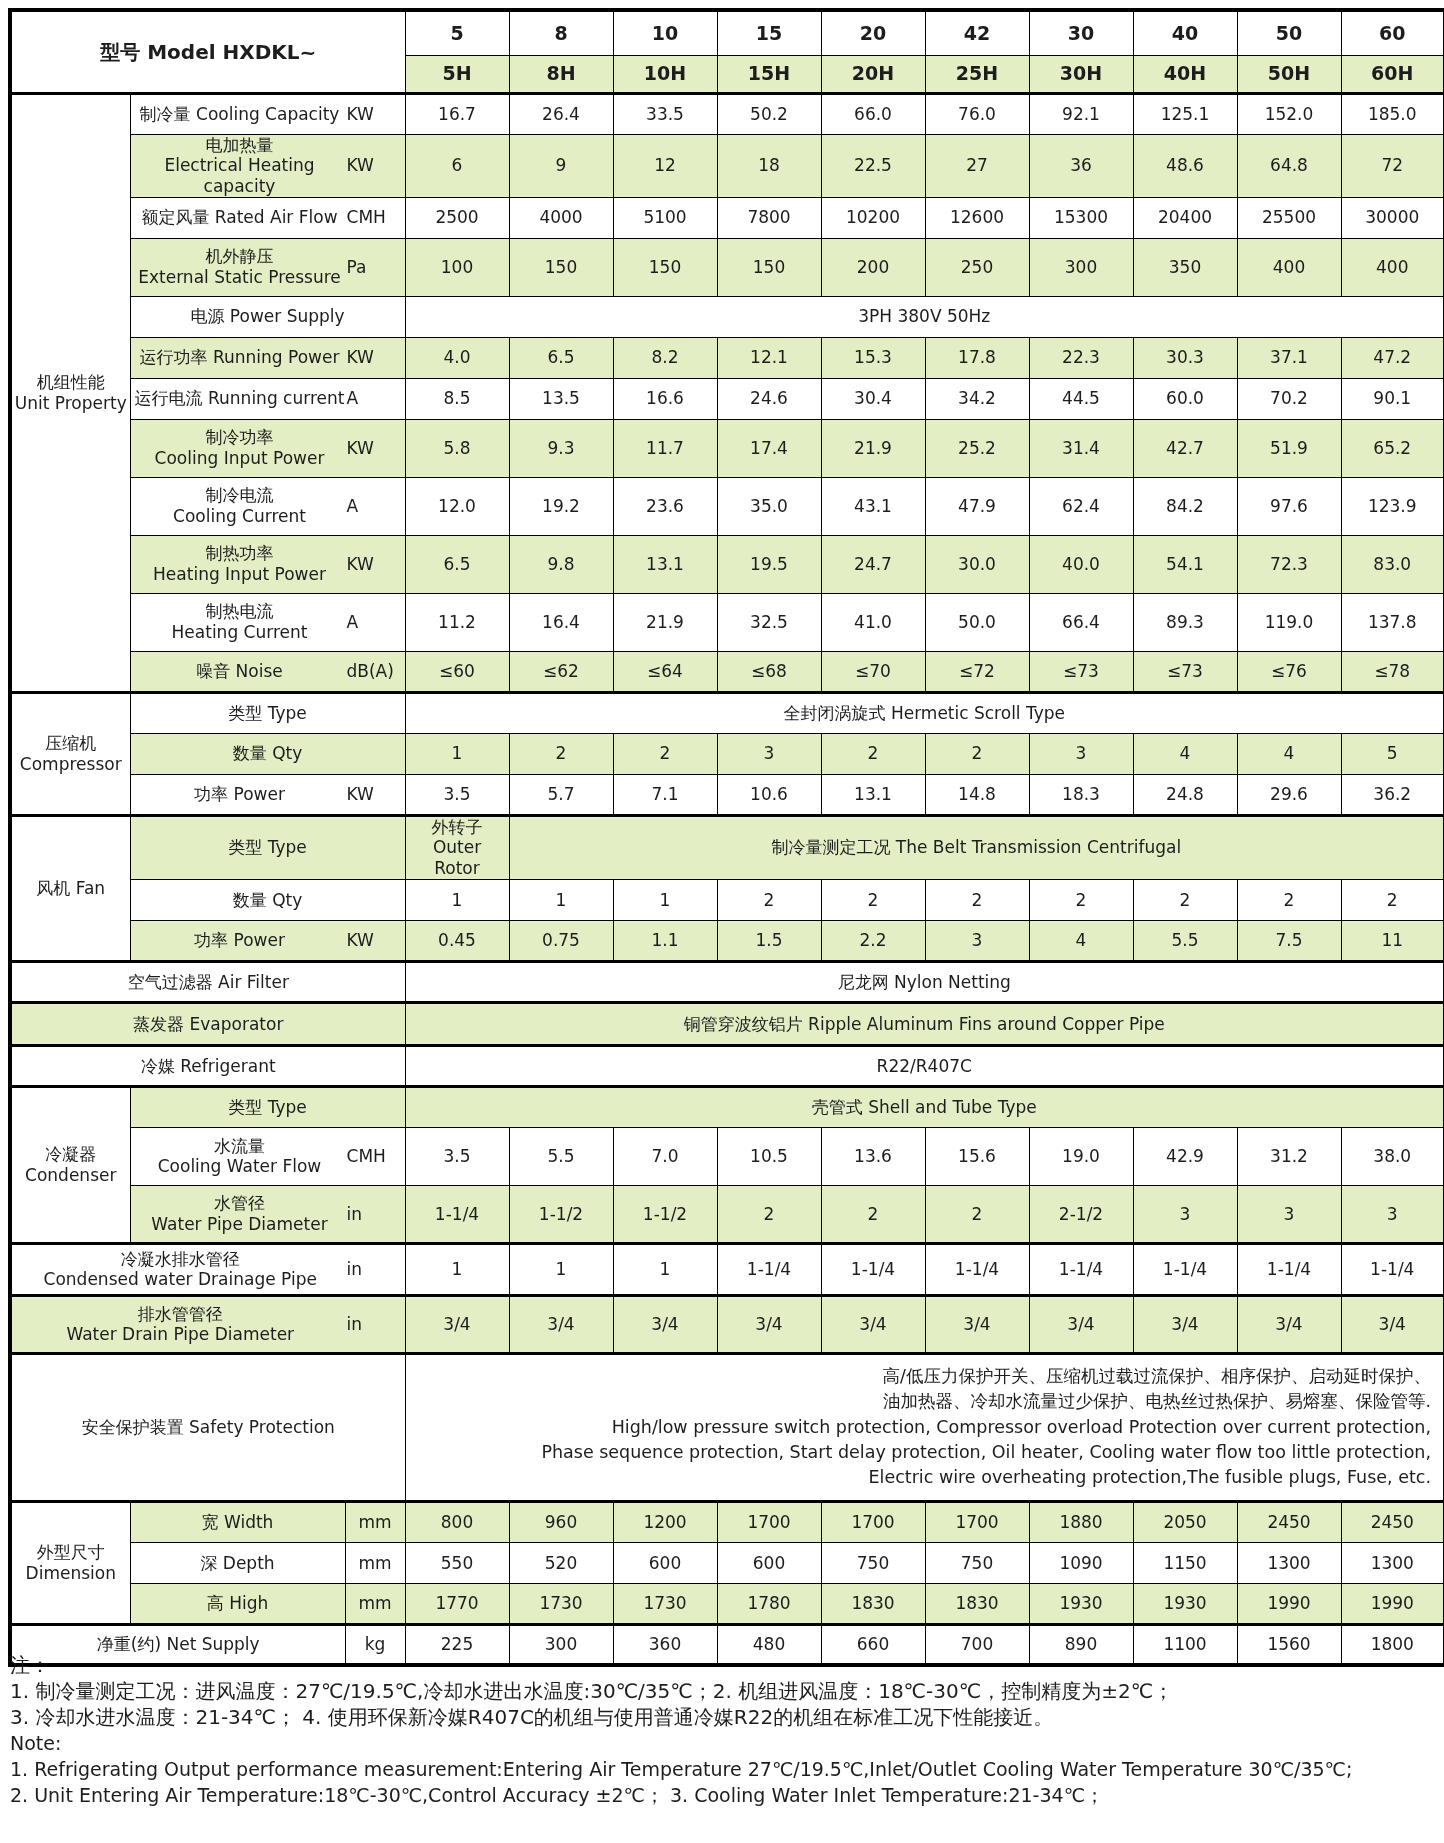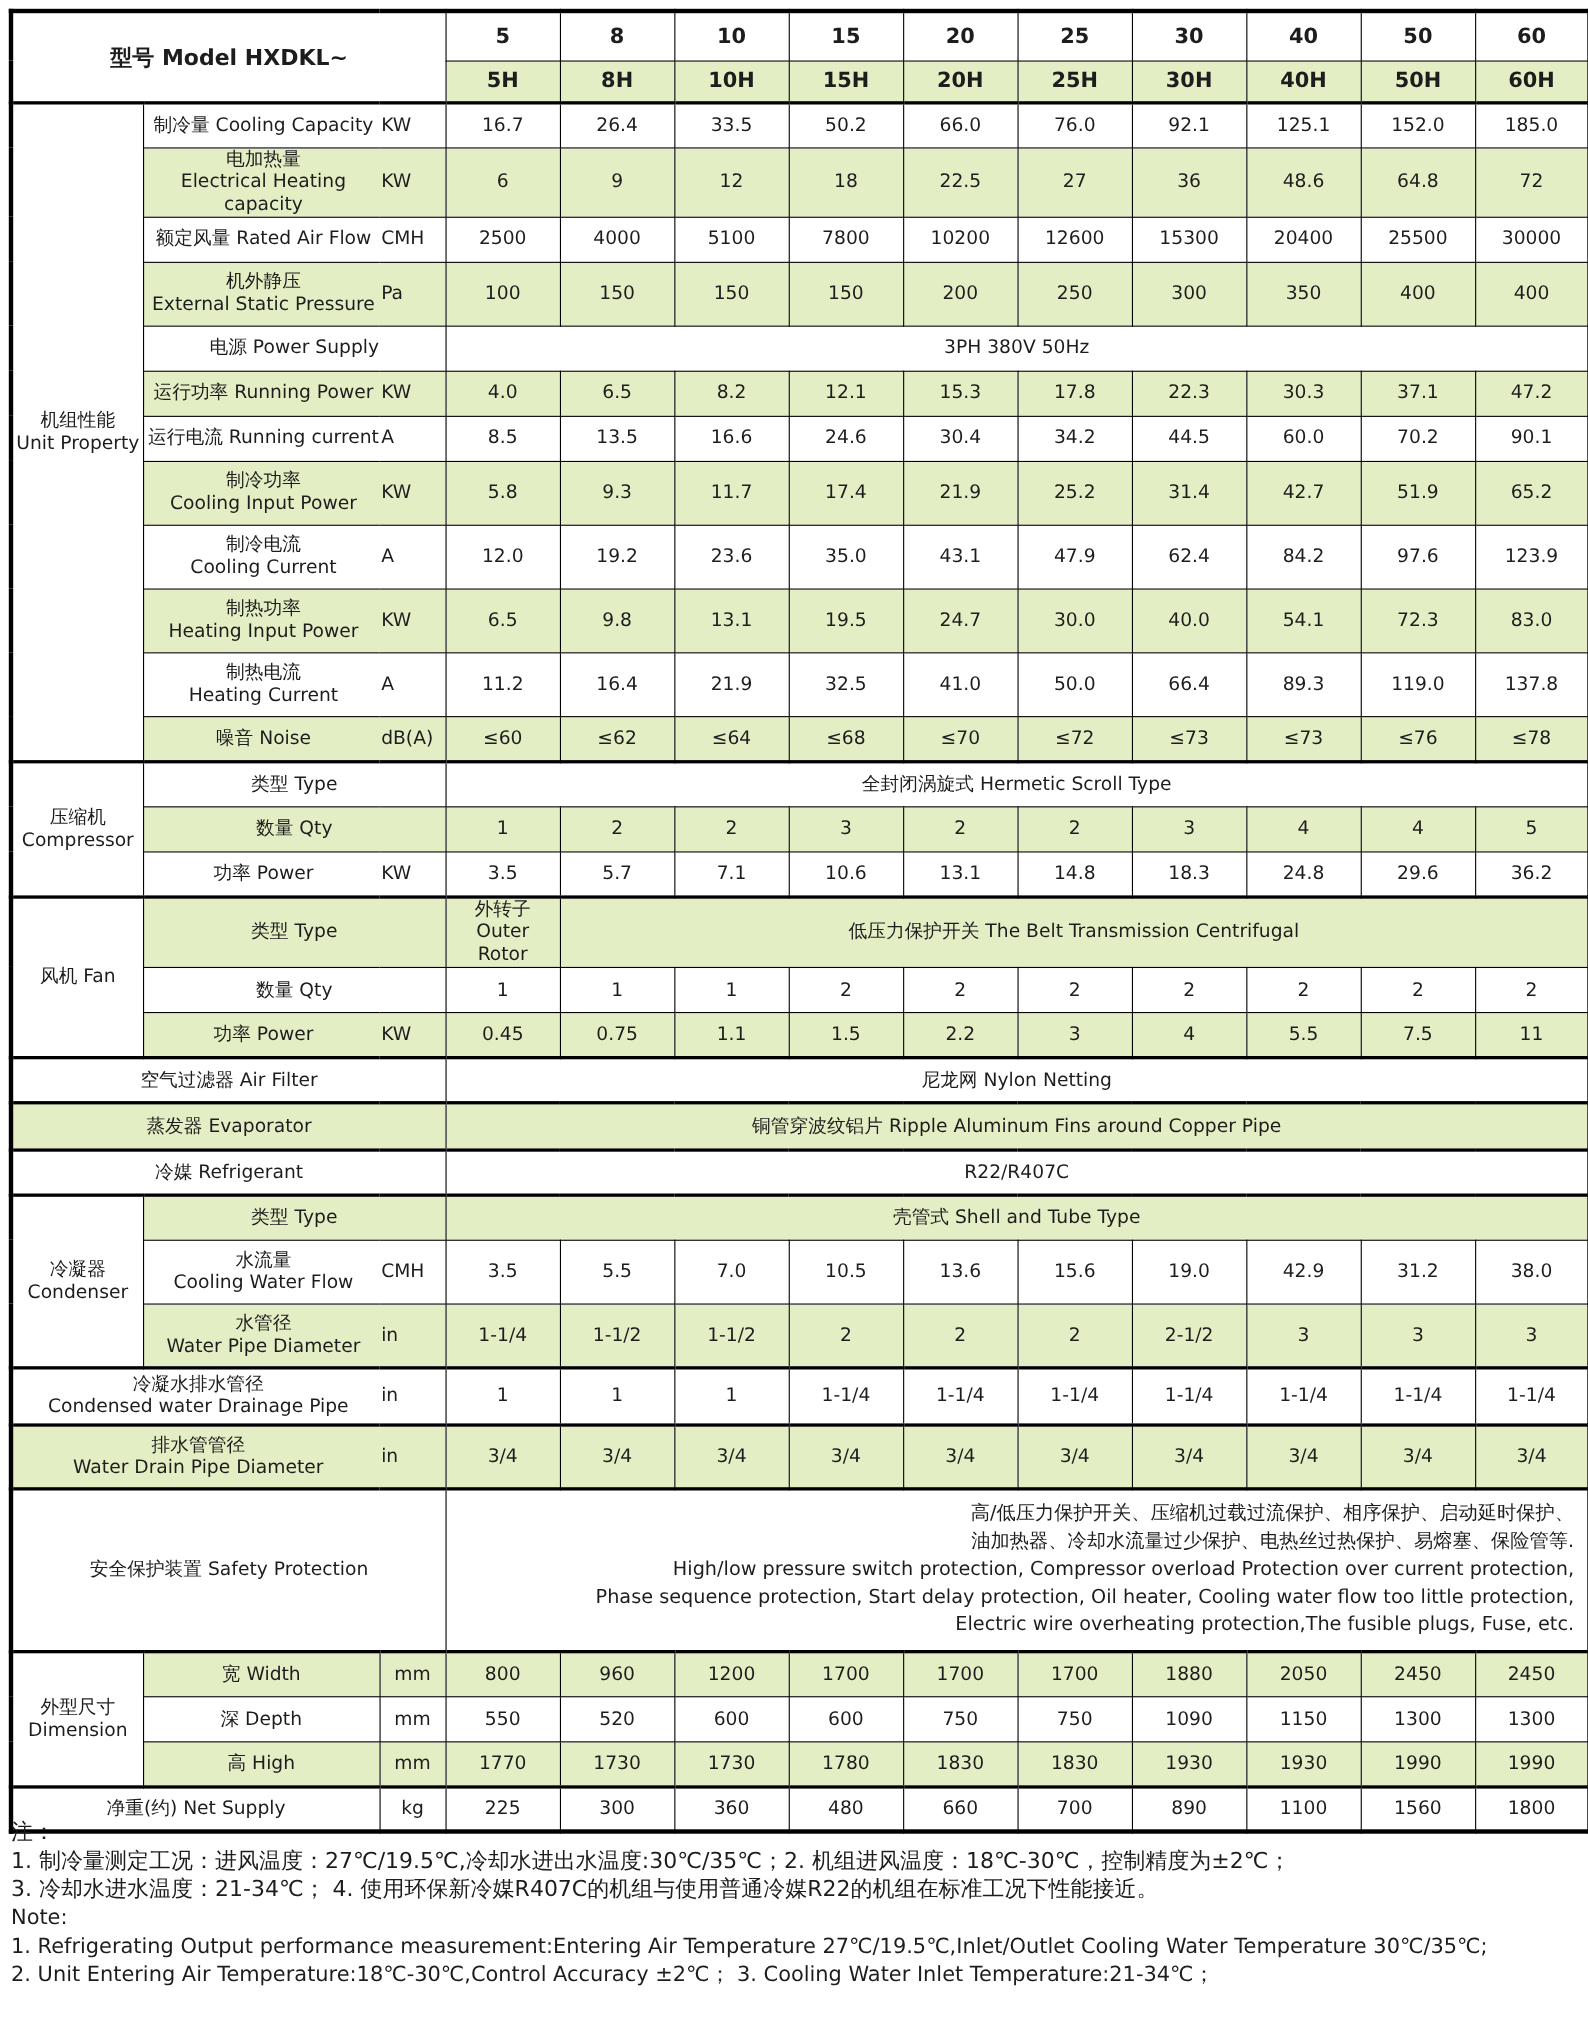--- a/index.html
+++ b/index.html
@@ -61,7 +61,7 @@
           <th>10</th>
           <th>15</th>
           <th>20</th>
-          <th>25</th>
+          <th>42</th>
           <th>30</th>
           <th>40</th>
           <th>50</th>

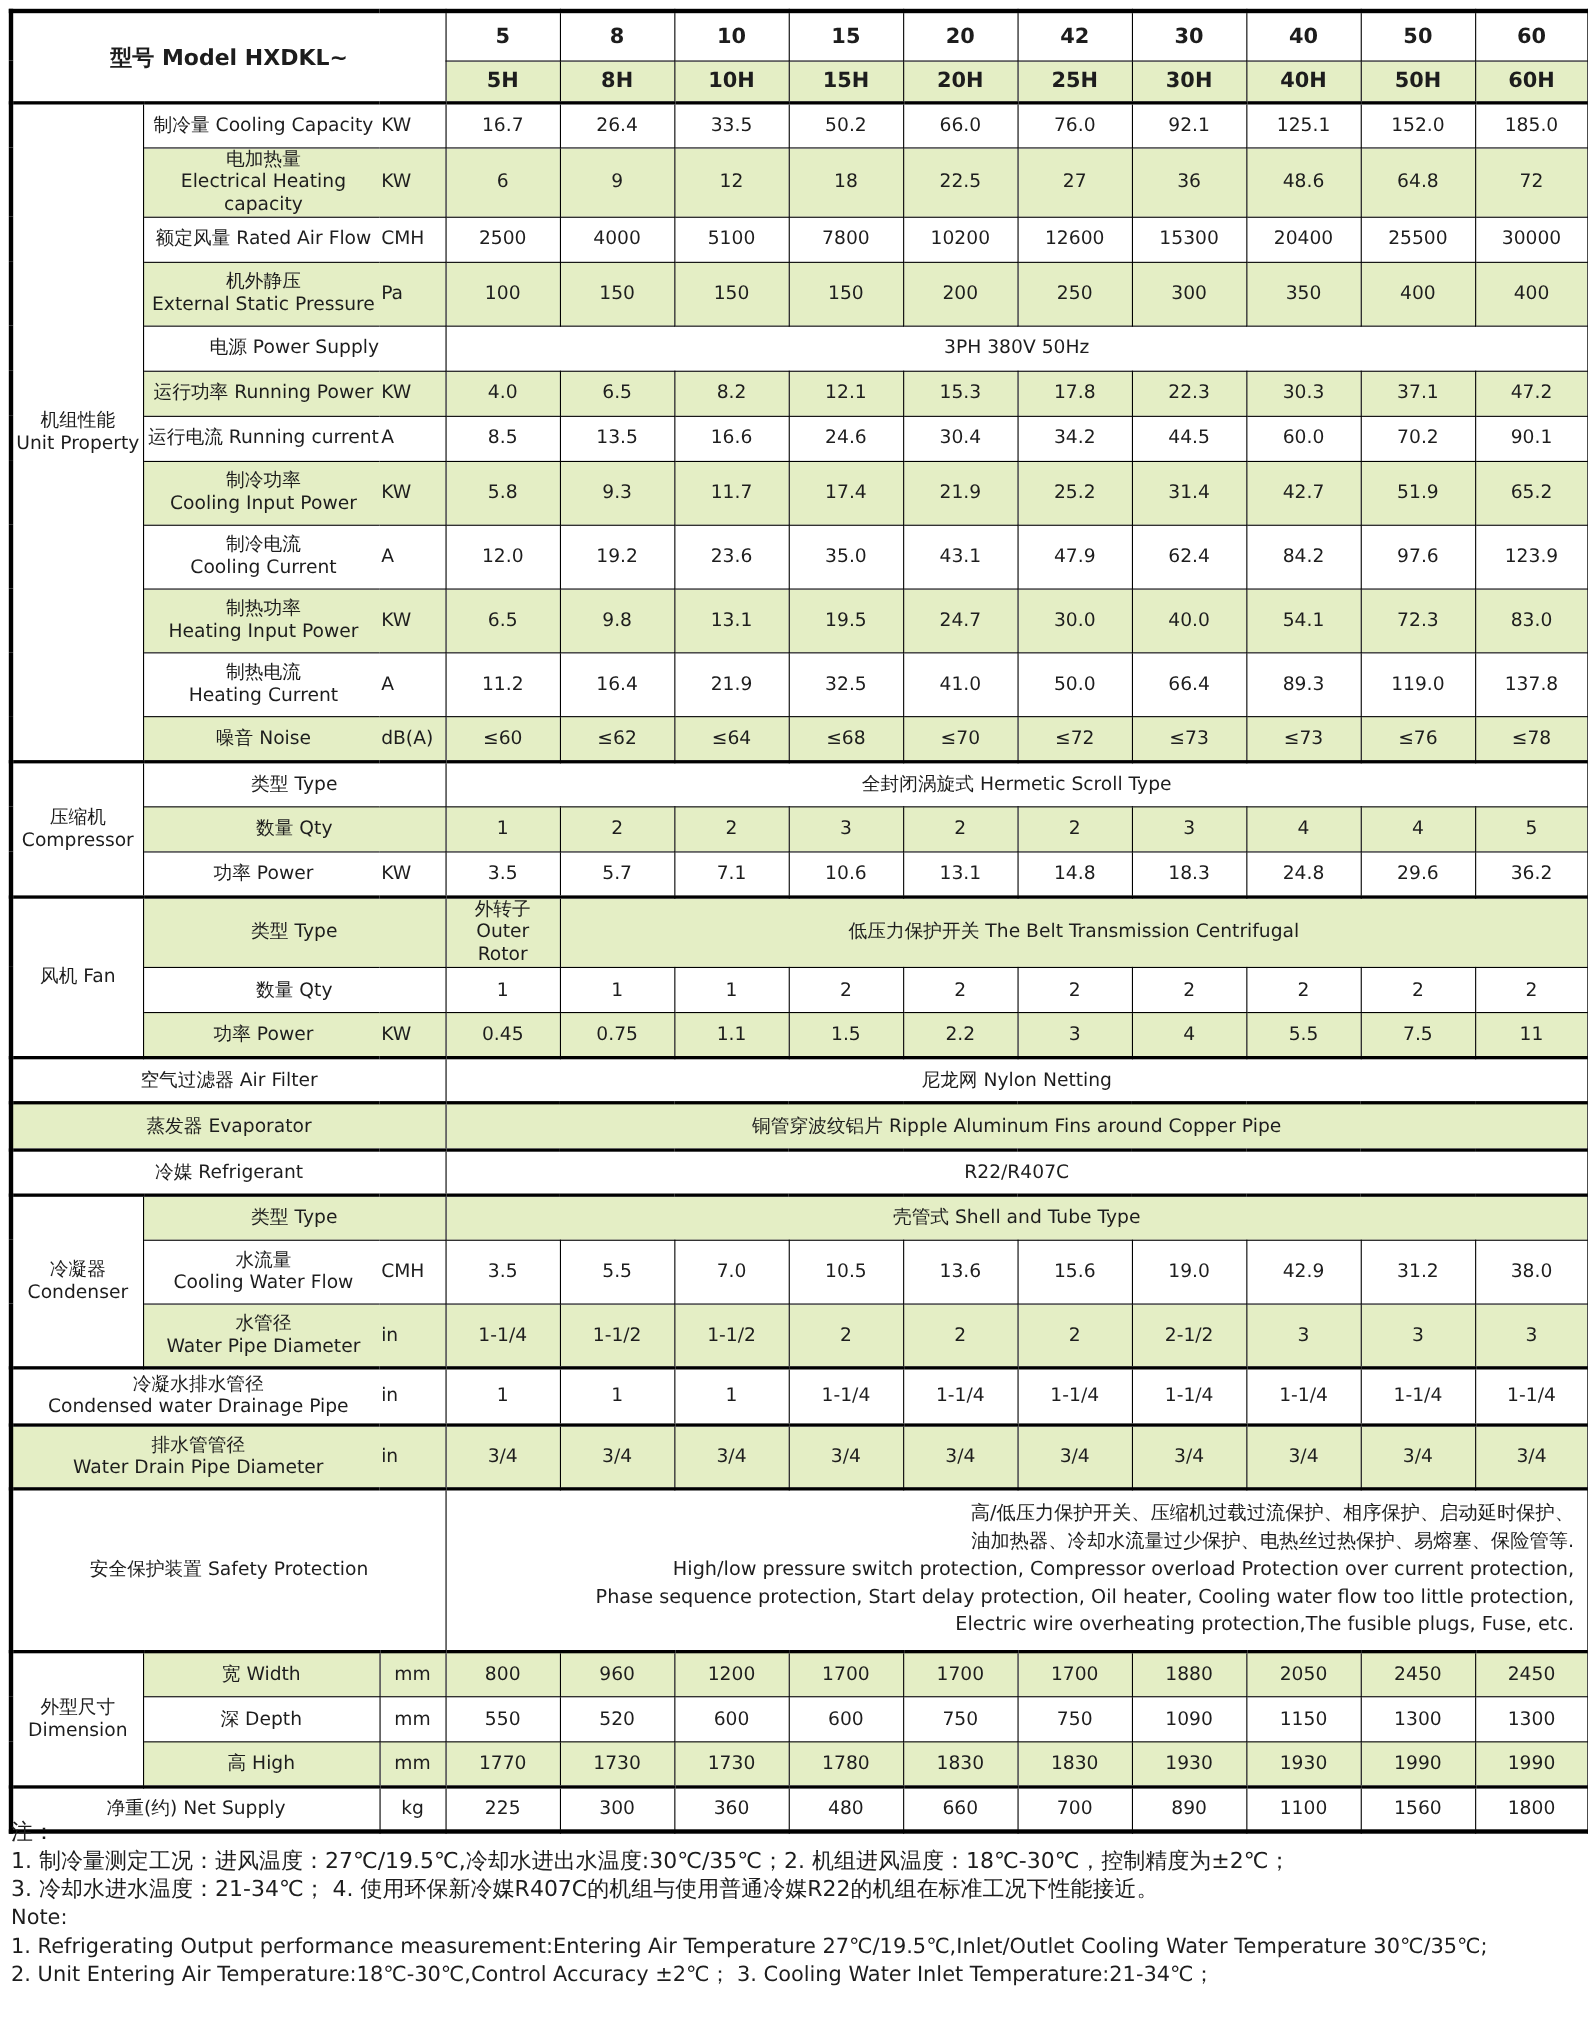--- a/index.html
+++ b/index.html
@@ -273,7 +273,7 @@
           <td colspan="2">类型  Type</td>
           <td class="small">外转子
 Outer Rotor</td>
-          <td colspan="9" class="mid">低压力保护开关 The Belt Transmission Centrifugal</td>
+          <td colspan="9" class="mid">制冷量测定工况 The Belt Transmission Centrifugal</td>
         </tr>
         <tr class="h40">
           <td colspan="2">数量  Qty</td>

